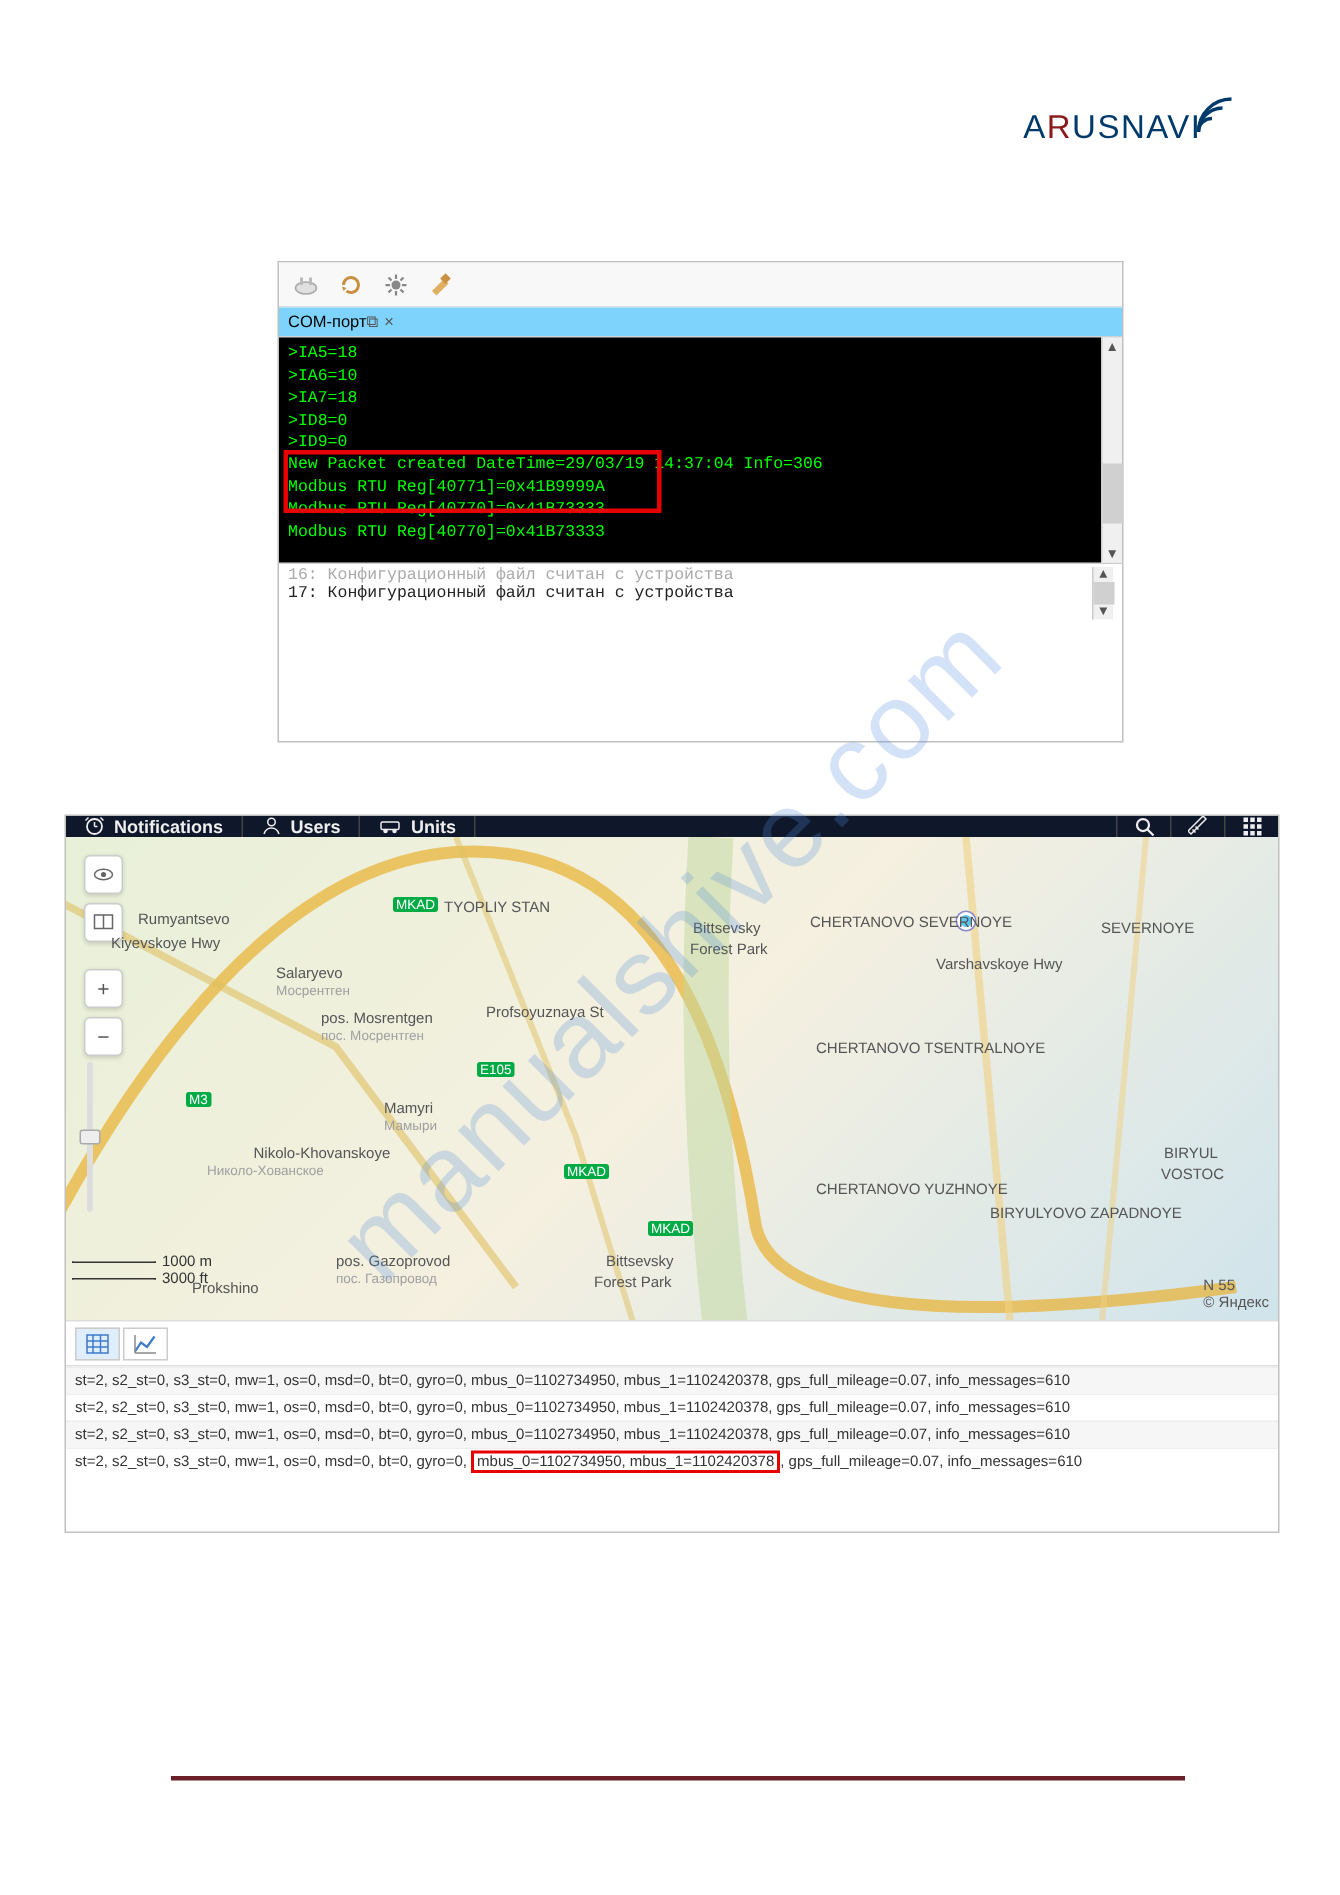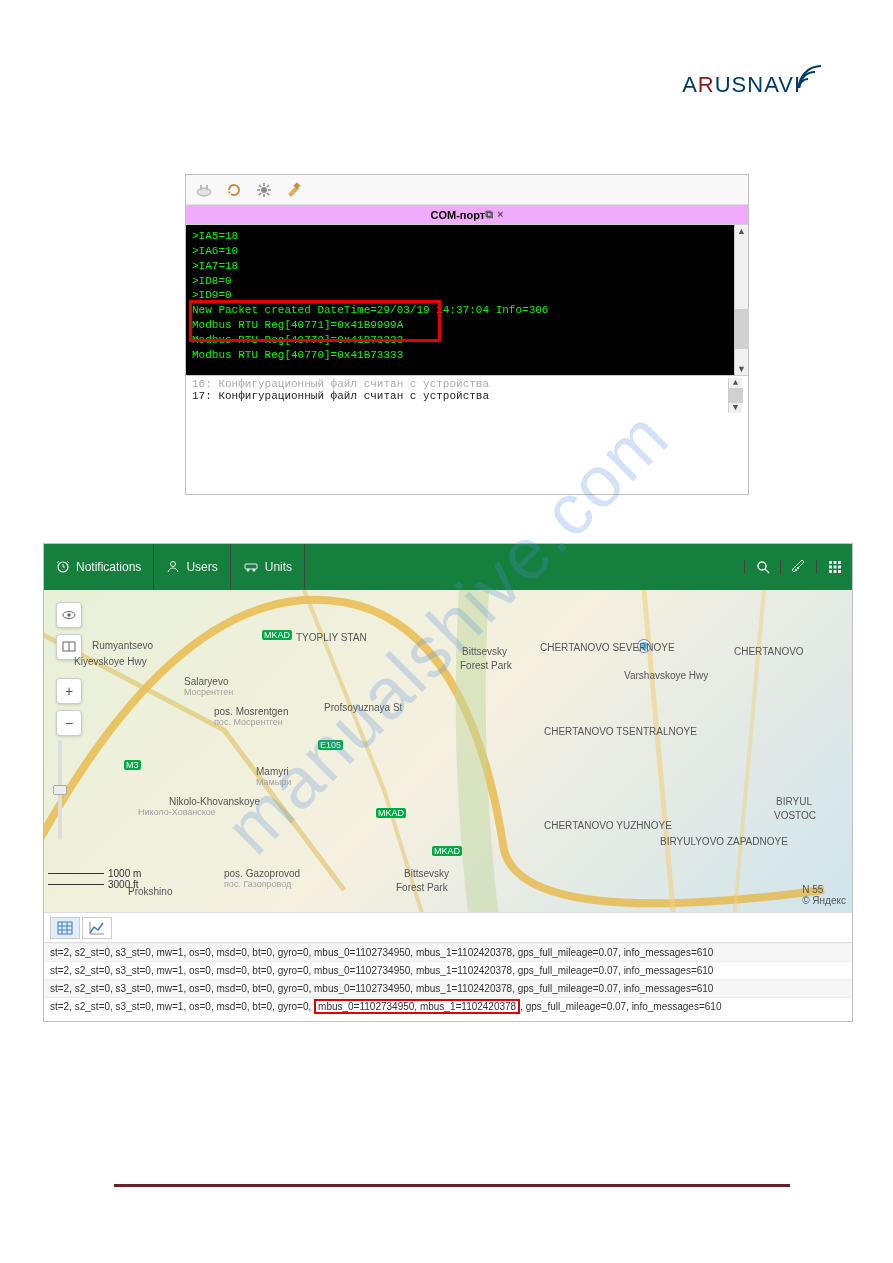--- a/index.html
+++ b/index.html
@@ -23,7 +23,7 @@
   .toolbar .tool { width: 24px; height: 22px; border: 1px solid transparent; display:flex; align-items:center; justify-content:center; }
   .toolbar .tool svg { width: 18px; height: 18px; }
 
-  .com-panel-header { display: flex; justify-content: center; align-items: center; height: 20px; padding: 0 6px; background: #f0abfc; border-bottom: 1px solid #d0d0d0; font-size: 11px; font-weight: bold; }
+  .com-panel-header { display: flex; justify-content: flex-start; align-items: center; height: 20px; padding: 0 6px; background: #7dd3fc; border-bottom: 1px solid #d0d0d0; font-size: 11px; }
   .com-panel-header .controls { display:flex; gap:4px; color:#555; }
 
   .terminal { background: #000; color: #0f0; font-family: "Courier New", monospace; font-size: 11px; padding: 4px 6px; line-height: 1.35; position: relative; height: 150px; }

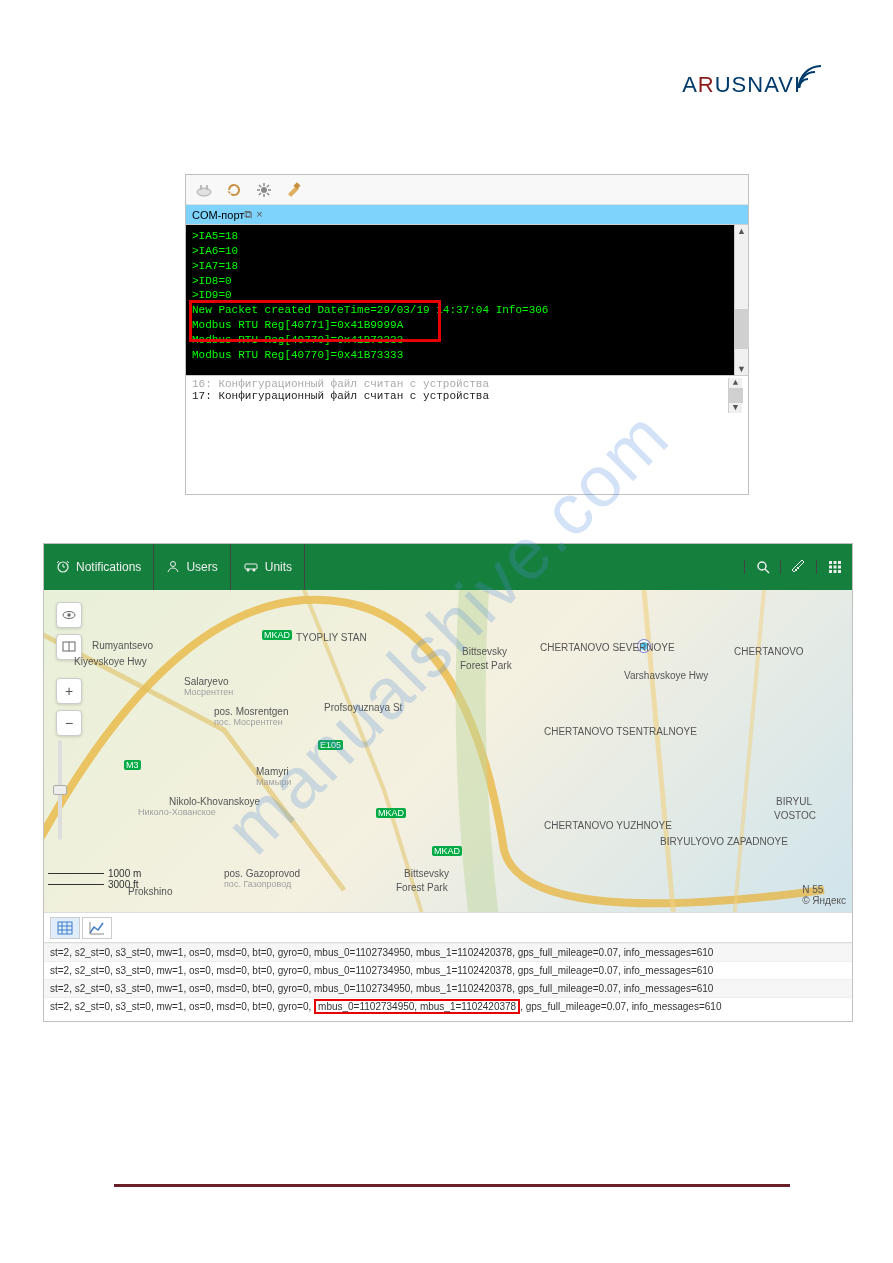--- a/index.html
+++ b/index.html
@@ -39,7 +39,7 @@
   .log-pane .scroll .thumb{height:18px;width:14px;background:#d0d0d0;}
 
   .map-panel { position: absolute; left: 43px; top: 543px; width: 810px; height: 479px; border: 1px solid #c0c0c0; background: #fff; }
-  .top-nav { height: 46px; background: #15803d; display: flex; align-items: center; color: #eee; font-size: 12px; }
+  .top-nav { height: 14px; background: #0f172a; display: flex; align-items: center; color: #eee; font-size: 12px; font-weight: bold; }
   .top-nav .nav-item { display: flex; align-items: center; gap: 6px; padding: 0 12px; height: 100%; border-right: 1px solid #444; }
   .top-nav .nav-item:last-child { border-right: none; }
   .top-nav .nav-icons { margin-left: auto; display: flex; }

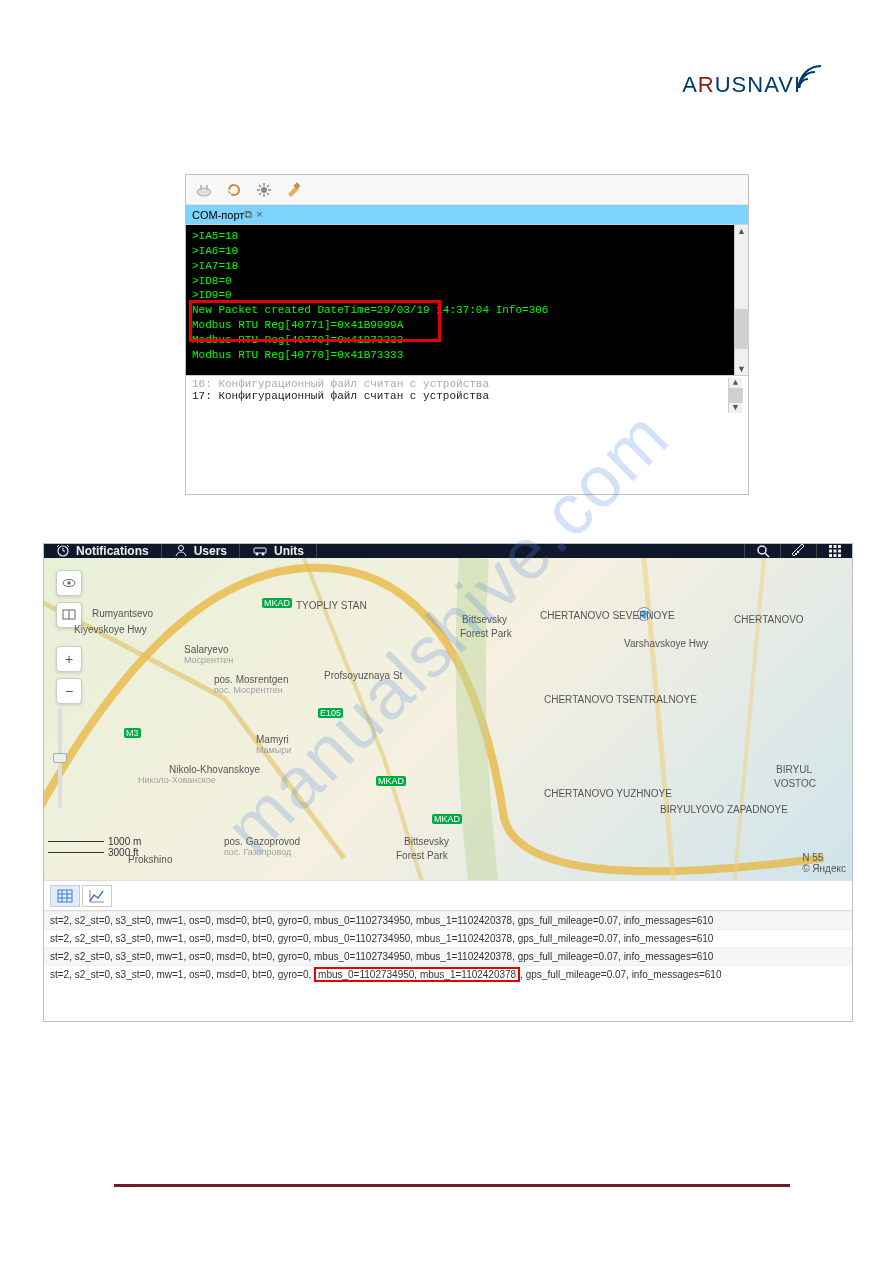--- a/index.html
+++ b/index.html
@@ -288,7 +288,7 @@
         <div class="map-place" style="left: 500px; top: 136px;">CHERTANOVO TSENTRALNOYE</div>
         <div class="map-place" style="left: 500px; top: 230px;">CHERTANOVO YUZHNOYE</div>
         <div class="map-place" style="left: 580px; top: 80px;">Varshavskoye Hwy</div>
-        <div class="map-place" style="left: 690px; top: 56px;">CHERTANOVO</div>
+        <div class="map-place" style="left: 690px; top: 56px;">SEVERNOYE</div>
         <div class="map-place" style="left: 616px; top: 246px;">BIRYULYOVO ZAPADNOYE</div>
         <div class="map-place" style="left: 732px; top: 206px;">BIRYUL</div>
         <div class="map-place" style="left: 730px; top: 220px;">VOSTOC</div>

